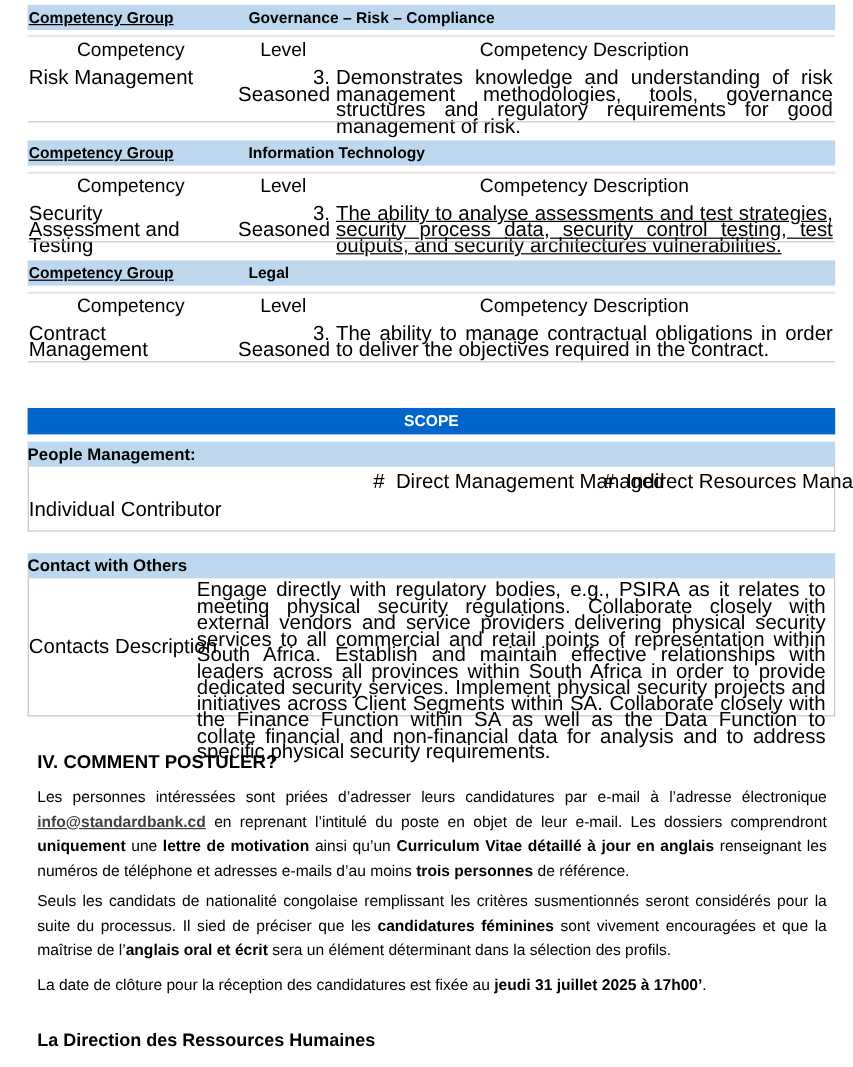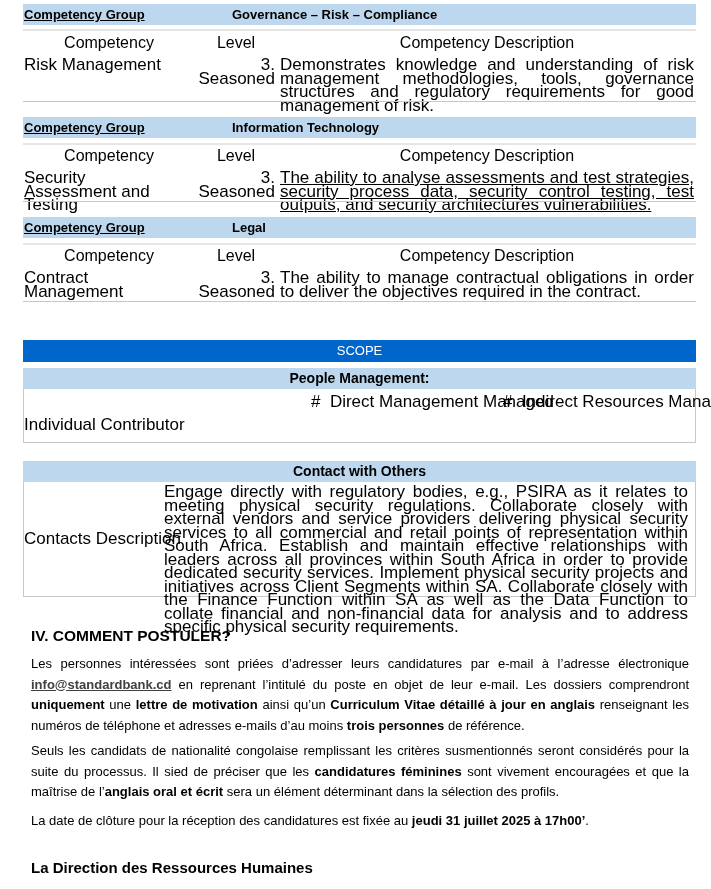--- a/index.html
+++ b/index.html
@@ -8,7 +8,7 @@
   .group-bar { position: absolute; left: 23px; width: 673px; height: 21px; background: #bdd7ee;
                font-weight: bold; font-size: 13px; line-height: 21px; }
   .group-bar .gl { position: absolute; left: 1px; text-decoration: underline; }
-  .group-bar .gv { position: absolute; left: 209px; }
+  .group-bar .gv { position: absolute; left: 184px; }
   .thin-top { position: absolute; left: 23px; width: 673px; height: 2px; background: #e6e6e6; }
   .col-head { position: absolute; font-size: 16px; line-height: 14px; }
   .cell { position: absolute; font-size: 17px; line-height: 13.5px; }

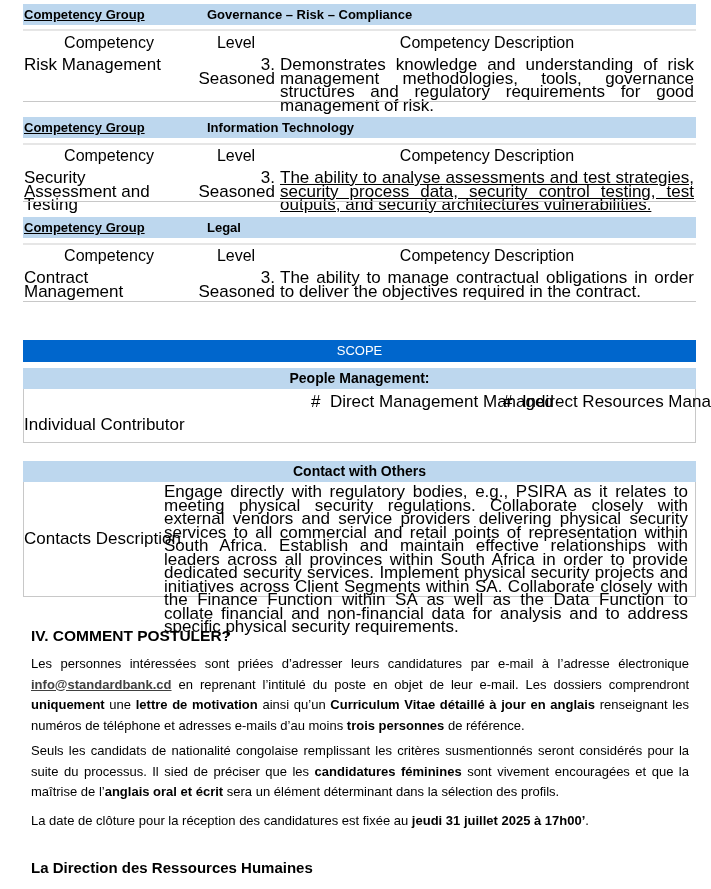--- a/index.html
+++ b/index.html
@@ -15,7 +15,7 @@
   .desc { text-align: justify; text-align-last: left; }
   .rule { position: absolute; left: 23px; width: 673px; height: 1px; background: #c8c8c8; }
   .scope-bar { position: absolute; left: 23px; top: 340px; width: 673px; height: 22px; background: #0066cc;
-               color: #fff; font-weight: normal; font-size: 13px; line-height: 22px; text-align: center; }
+               color: #fff; font-weight: bold; font-size: 13px; line-height: 22px; text-align: center; }
   .sub-bar { position: absolute; left: 23px; width: 673px; height: 21px; background: #bdd7ee;
              font-weight: bold; font-size: 14px; line-height: 21px; text-align: center; }
   .box { position: absolute; left: 23px; width: 671px; border: 1px solid #c8c8c8; border-top: none; }

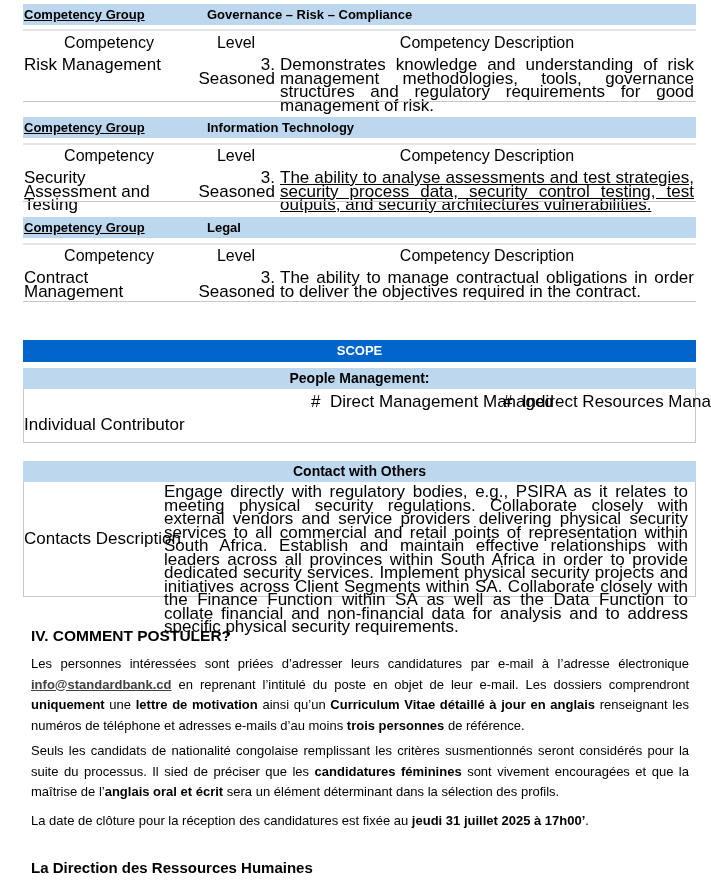--- a/index.html
+++ b/index.html
@@ -17,7 +17,7 @@
   .scope-bar { position: absolute; left: 23px; top: 340px; width: 673px; height: 22px; background: #0066cc;
                color: #fff; font-weight: bold; font-size: 13px; line-height: 22px; text-align: center; }
   .sub-bar { position: absolute; left: 23px; width: 673px; height: 21px; background: #bdd7ee;
-             font-weight: bold; font-size: 14px; line-height: 21px; text-align: center; }
+             font-weight: bold; font-size: 14px; line-height: 21px; }
   .box { position: absolute; left: 23px; width: 671px; border: 1px solid #c8c8c8; border-top: none; }
   h2.sec { position: absolute; margin: 0; font-size: 15.5px; font-weight: bold; }
   p.para { position: absolute; margin: 0; left: 31px; width: 658px; font-size: 13px; line-height: 20.5px;

